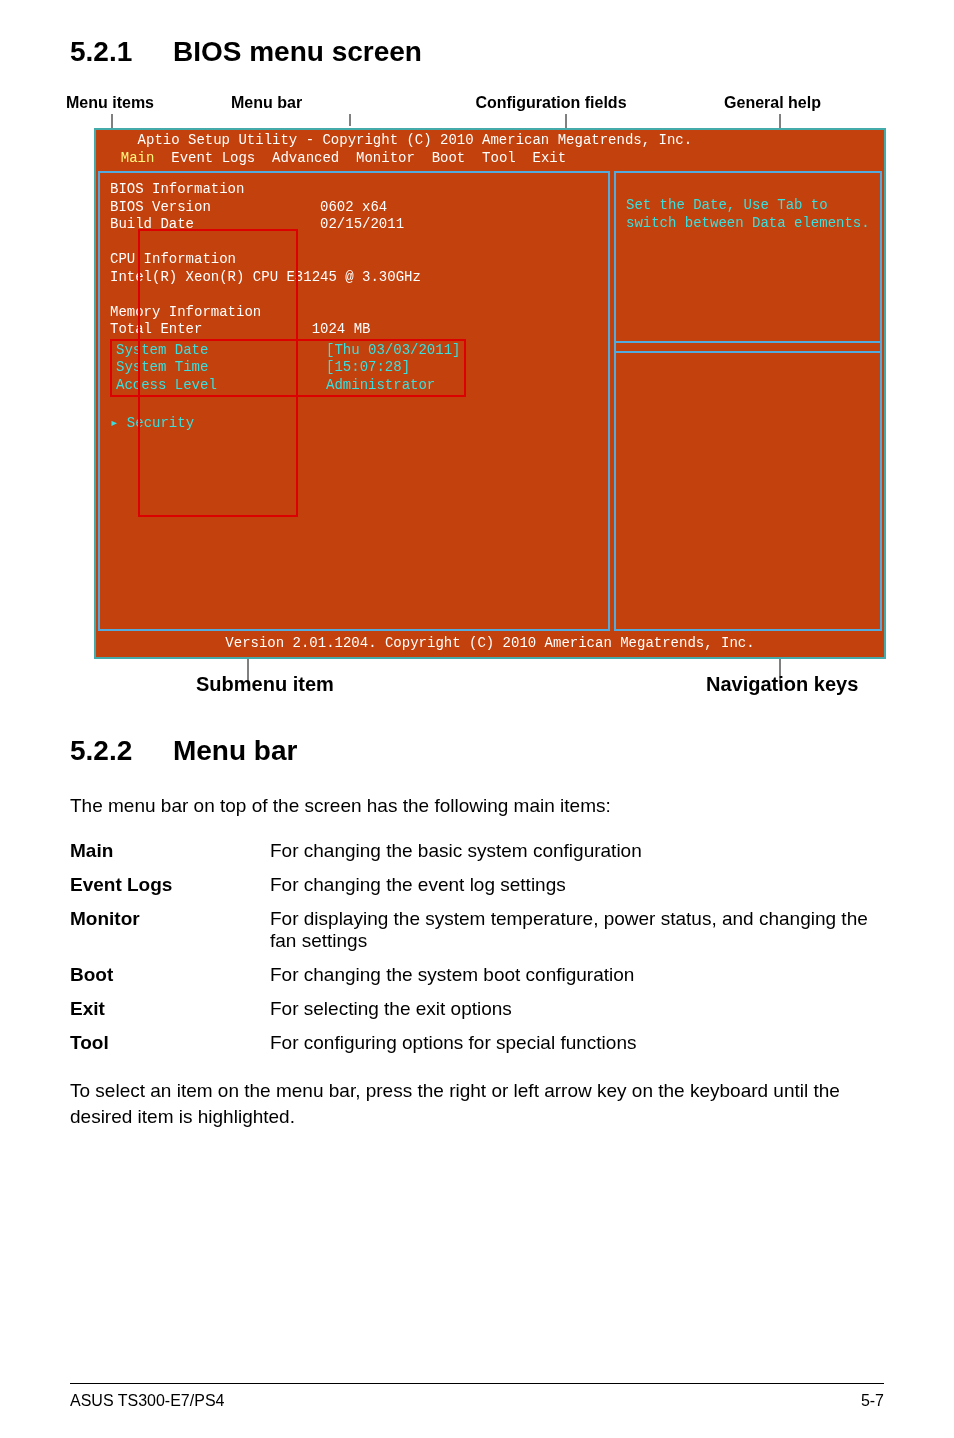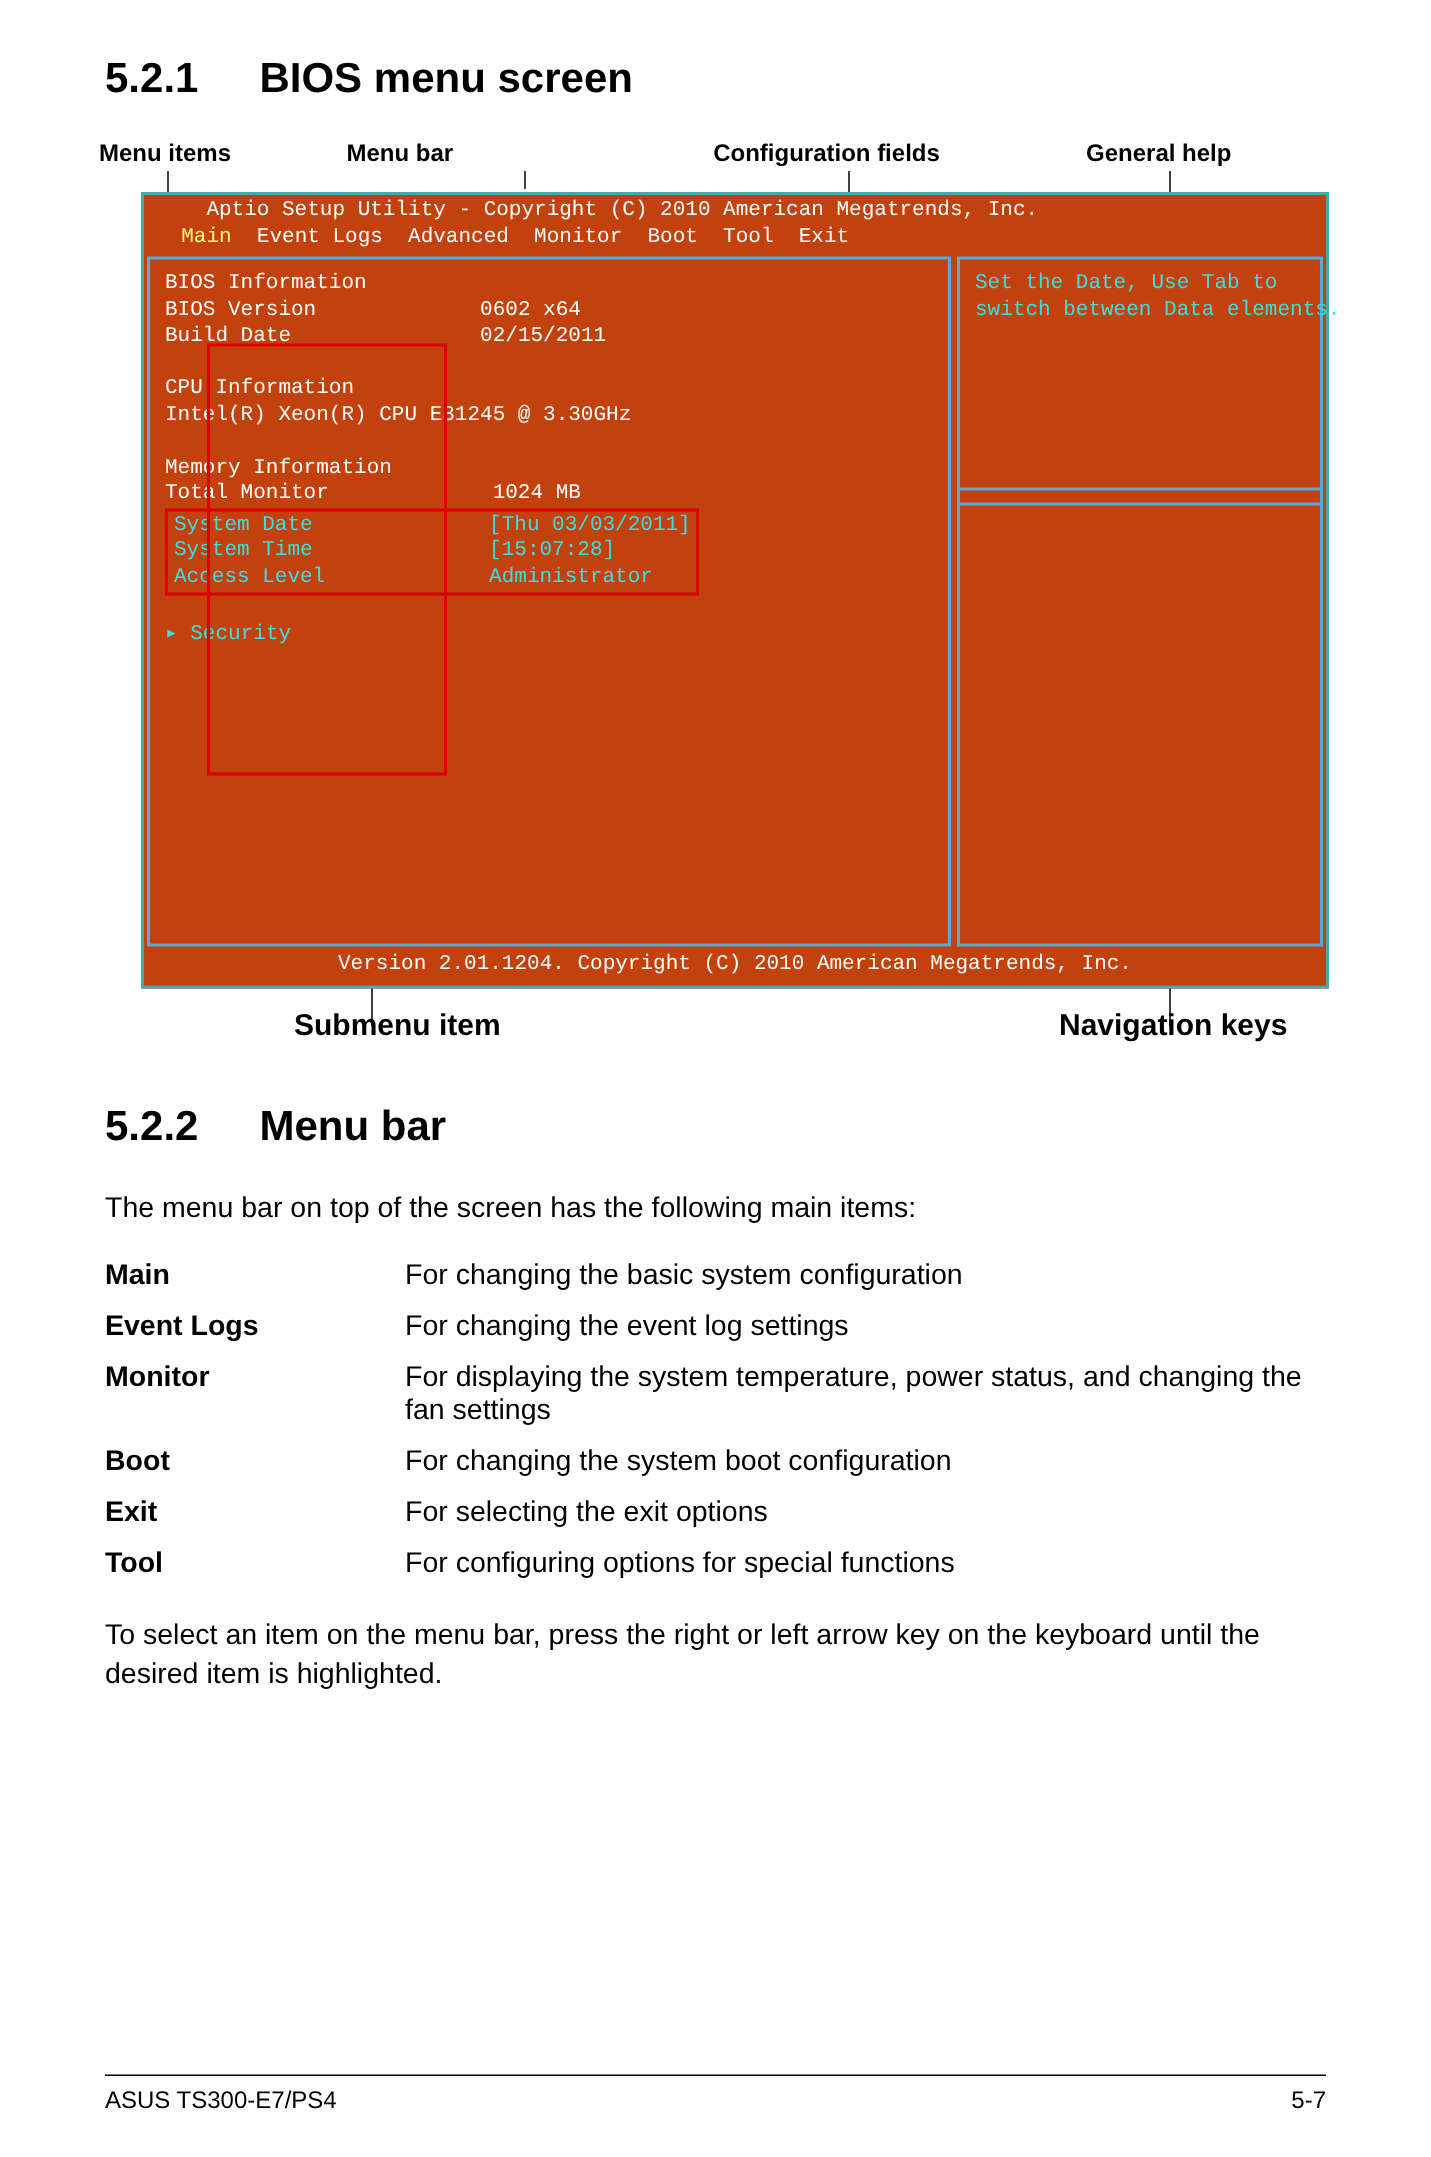--- a/index.html
+++ b/index.html
@@ -24,7 +24,7 @@
   .bios-tabs .active { color: #fff880; }
   .bios-body { display: flex; }
   .bios-left { flex: 1; border: 2px solid #5ad; margin: 2px; padding: 8px 10px; min-height: 460px; position: relative; }
-  .bios-right { width: 244px; border: 2px solid #5ad; margin: 2px; padding: 8px 10px; display: flex; flex-direction: column; }
+  .bios-right { width: 268px; border: 2px solid #5ad; margin: 2px; padding: 24px 10px; display: flex; flex-direction: column; }
   .bios-left pre, .bios-right pre { font-family: inherit; white-space: pre; }
   .cyan { color: #38e0e0; }
   .white { color: #fff; }

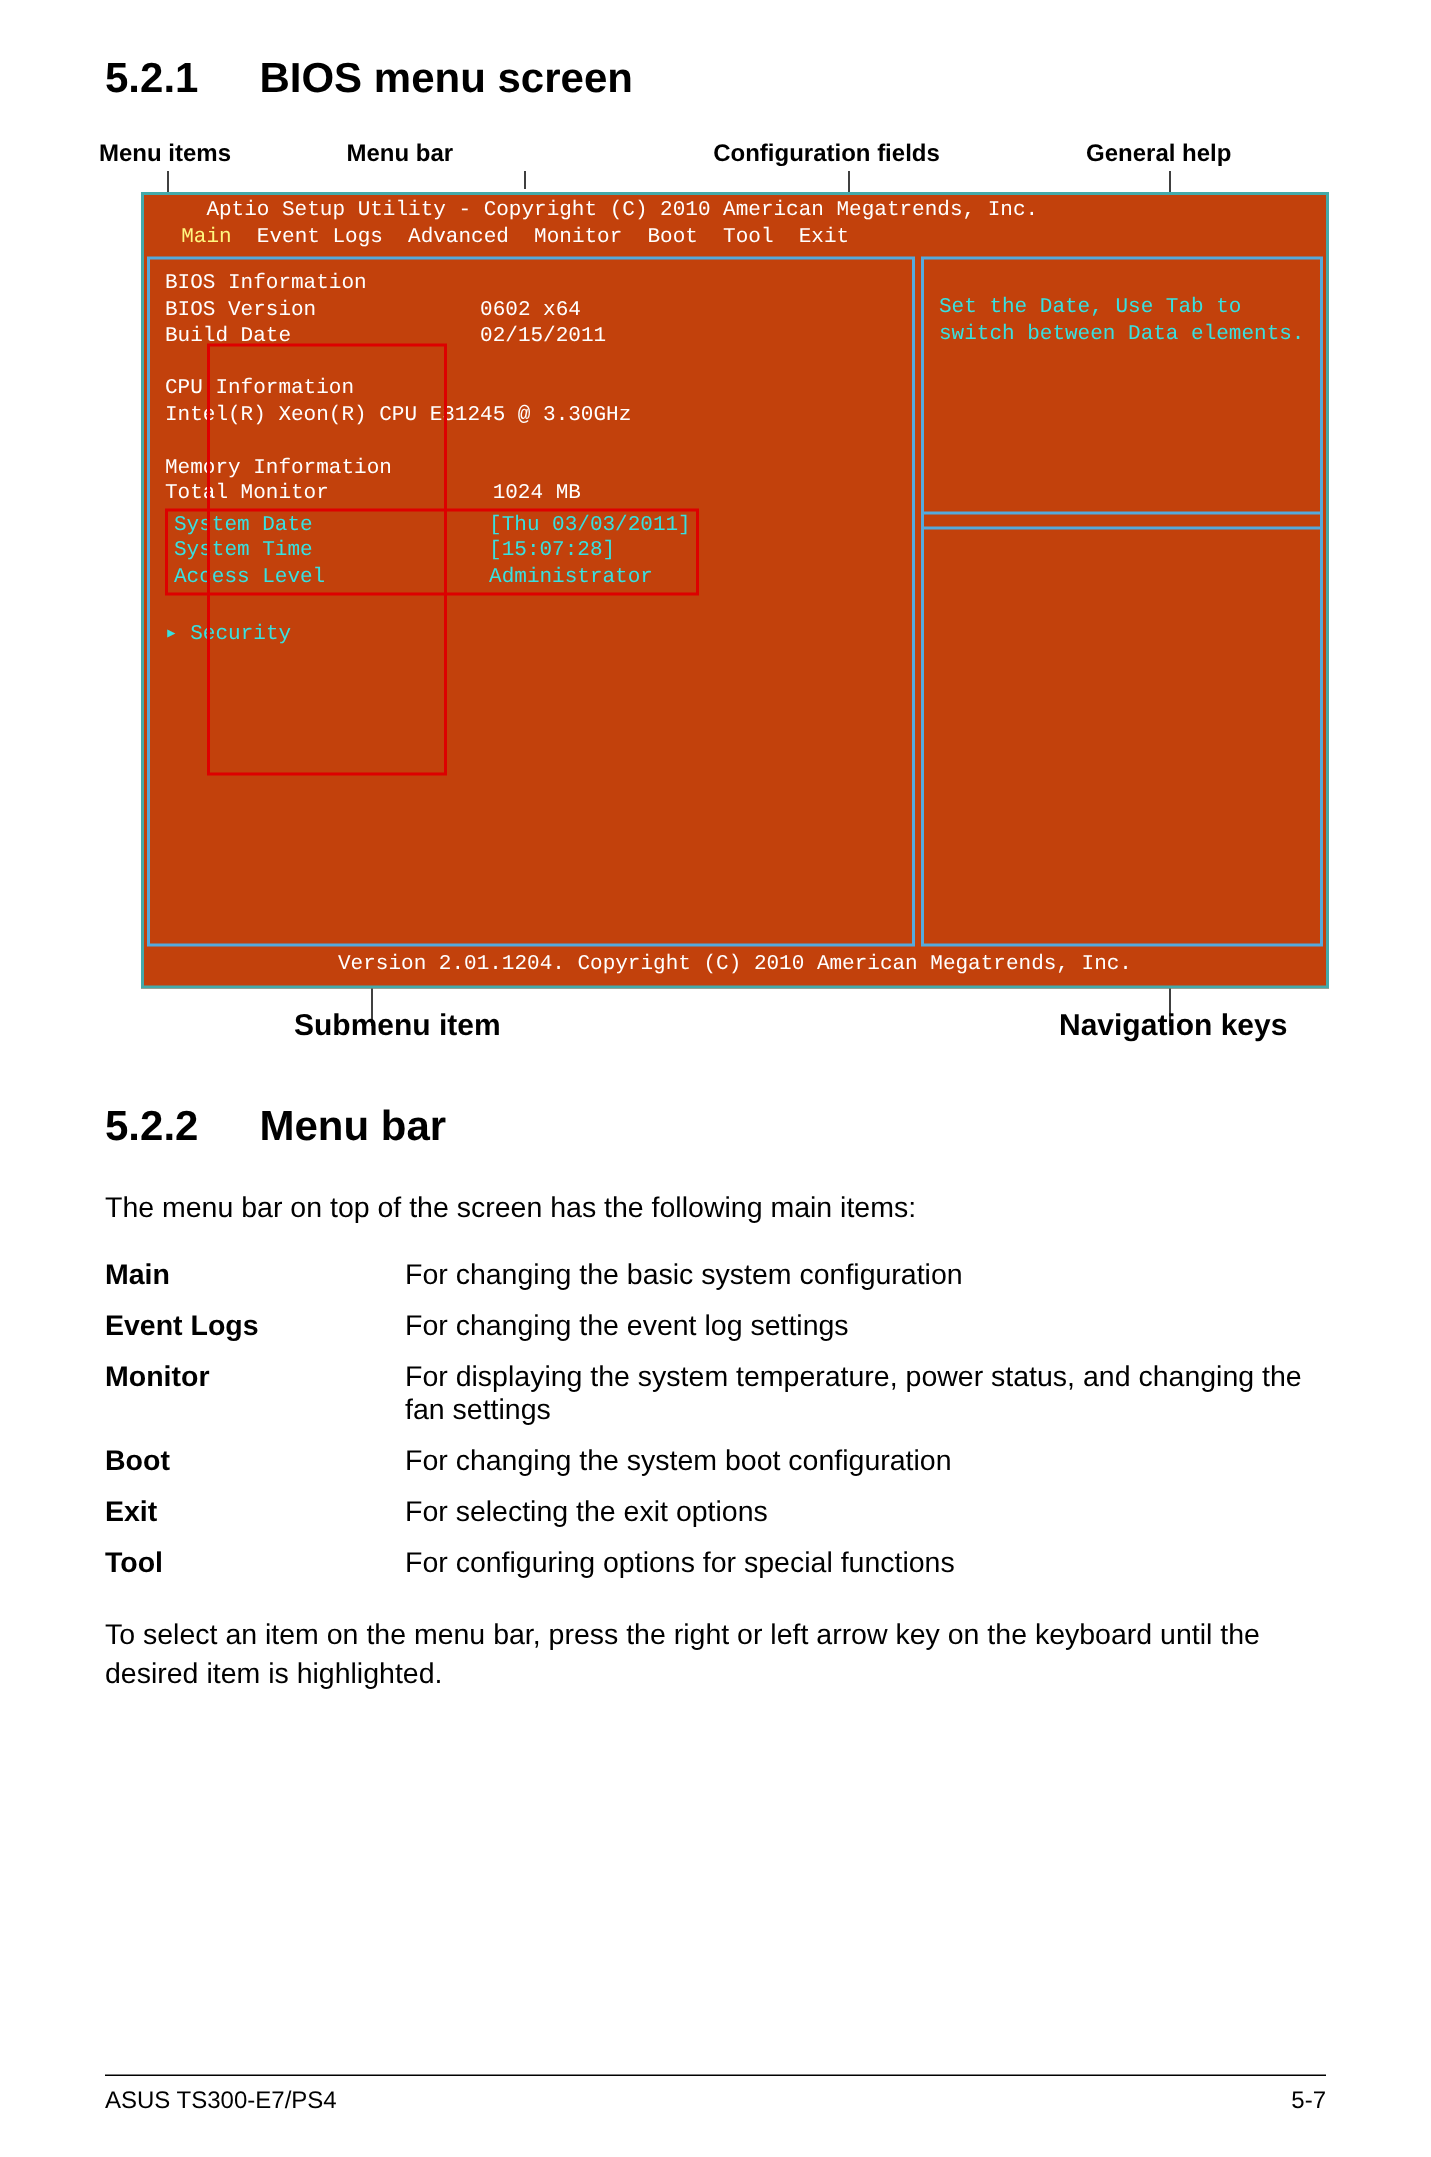--- a/index.html
+++ b/index.html
@@ -93,7 +93,7 @@
 <span>Intel(R) Xeon(R) CPU E31245 @ 3.30GHz</span>
 
 <span>Memory Information</span>
-<span>Total Monitor</span>             <span>1024 MB</span></pre>
+<span>Total Enter</span>             <span>1024 MB</span></pre>
 <pre class="cyan"><span class="conf-field-box"><span>System Date</span>              <span>[Thu 03/03/2011]</span>
 <span>System Time</span>              <span>[15:07:28]</span>
 <span>Access Level</span>             <span>Administrator</span></span>

